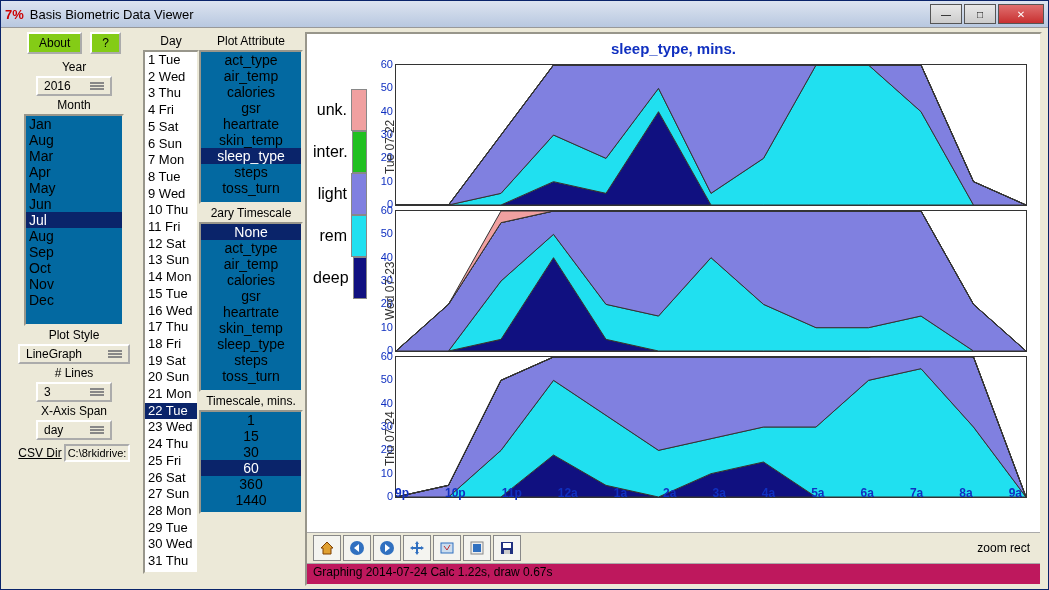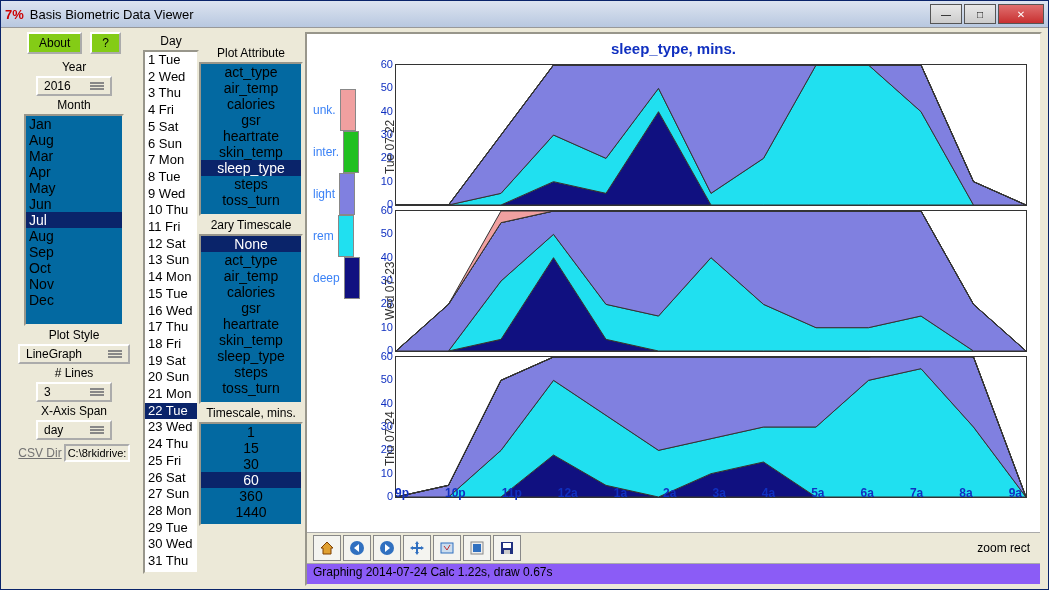--- a/index.html
+++ b/index.html
@@ -27,7 +27,7 @@
 .daylist{background:#fff;border:2px inset #ece9d8;height:520px;overflow:hidden;font-size:13px;line-height:16.7px;text-align:left}
 .daylist .item{padding:0 3px;cursor:pointer;white-space:nowrap}
 .daylist .item.sel{background:#0a246a;color:#fff}
-.attrcol{width:104px;padding-top:16px;text-align:center}
+.attrcol{width:104px;padding-top:4px;text-align:center}
 .attrcol .listbox{width:100px;font-size:14px;line-height:16px}
 .chartarea{flex:1;background:#fff;margin:4px 6px 4px 2px;border:2px inset #ece9d8;position:relative;display:flex;flex-direction:column}
 .chartinner{flex:1;position:relative}

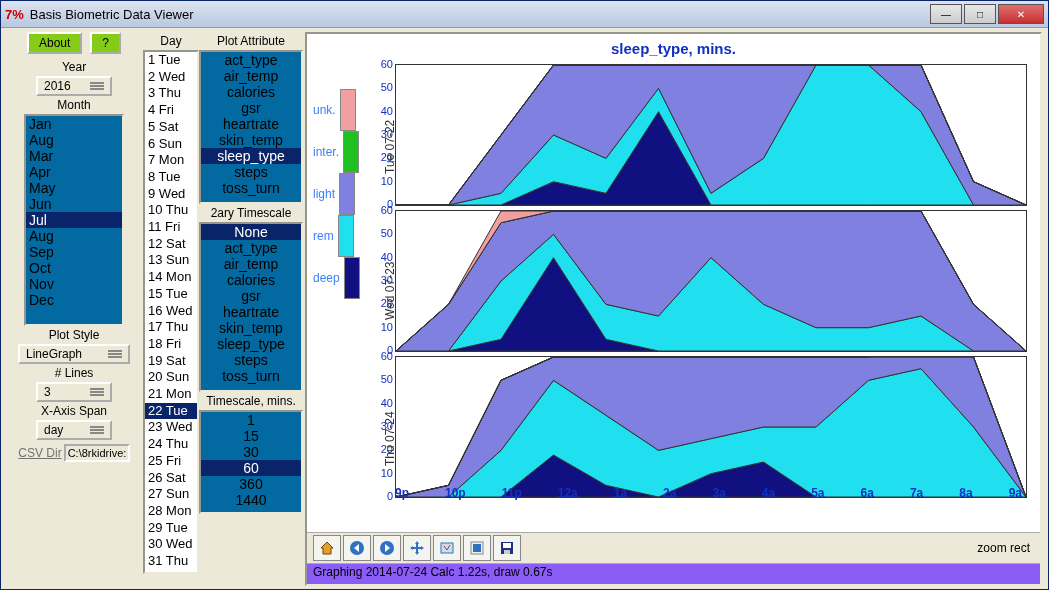--- a/index.html
+++ b/index.html
@@ -33,7 +33,7 @@
 .chartinner{flex:1;position:relative}
 .charttitle{color:#1030c0;font-weight:bold;font-size:15px;text-align:center;margin:6px 0 2px 0}
 .legend{position:absolute;left:6px;top:55px}
-.legend div{display:flex;align-items:center;width:54px;font-size:12px;color:#3b82f6}
+.legend div{display:flex;align-items:center;justify-content:flex-end;width:54px;font-size:16px;color:#000000}
 .legend .sw{width:14px;height:40px;border:1px solid #888;margin-right:0}
 .legend .lt{margin-right:4px;text-align:right}
 .ylabel{position:absolute;transform:rotate(-90deg);transform-origin:left top;font-size:12px;color:#333}

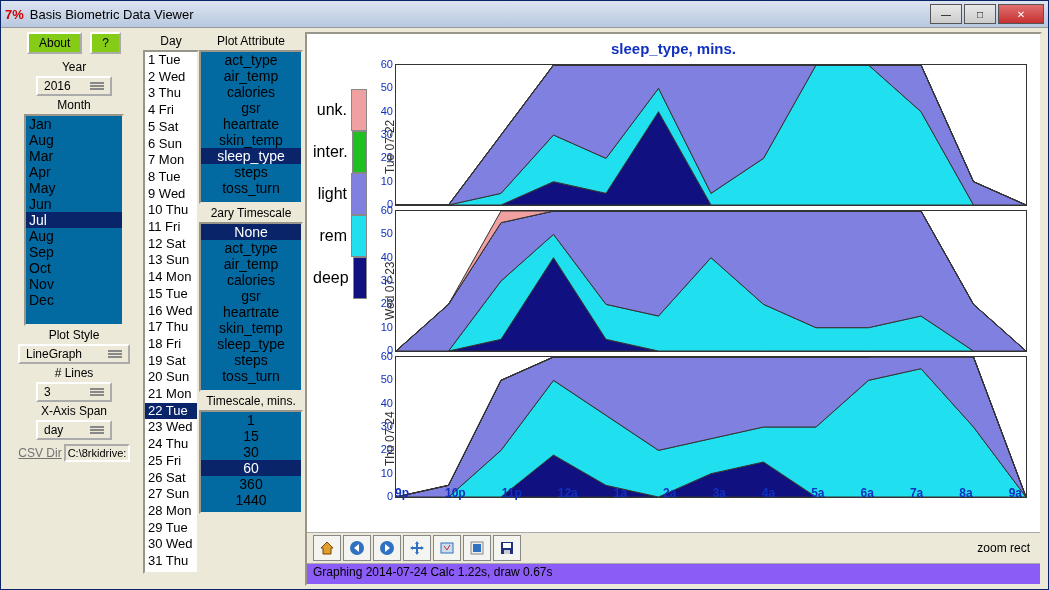--- a/index.html
+++ b/index.html
@@ -20,7 +20,7 @@
 .listbox{background:#0369a1;border:2px inset #ece9d8;width:96px;font-size:14px;line-height:16px;overflow:hidden}
 .listbox .item{padding:0 3px;cursor:pointer;white-space:nowrap}
 .listbox .item.sel{background:#0a246a;color:#fff}
-.link{color:#737373;text-decoration:underline;font-size:12px;cursor:pointer}
+.link{color:#000000;text-decoration:underline;font-size:12px;cursor:pointer}
 .csvrow{margin-top:4px;display:flex;align-items:center;gap:2px}
 .csvfield{border:2px inset #fff;background:#ece9d8;padding:1px 2px;font-size:11px;width:58px;overflow:hidden;white-space:nowrap}
 .daycol{width:56px;padding-top:4px;text-align:center}

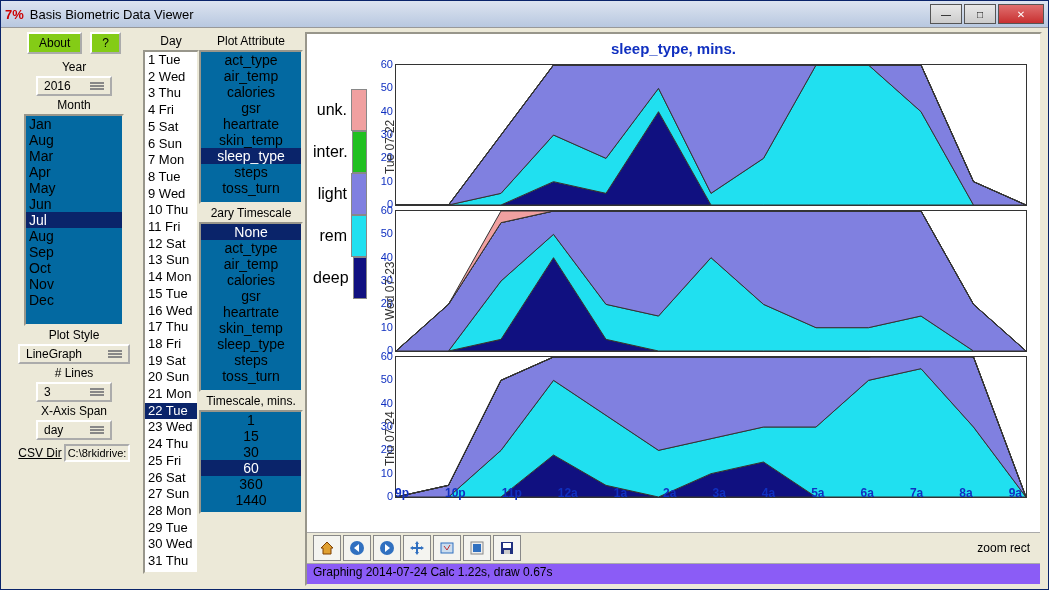--- a/index.html
+++ b/index.html
@@ -42,7 +42,7 @@
 .xticks{position:absolute;left:88px;right:18px;bottom:30px;display:flex;justify-content:space-between;color:#1030c0;font-size:12px;font-weight:bold}
 .toolbar{height:30px;border-top:1px solid #aaa;display:flex;align-items:center;padding:0 6px;gap:2px;background:#ece9d8;position:relative}
 .tbtn{width:26px;height:24px;border:1px solid #888;background:#f4f4f0;display:flex;align-items:center;justify-content:center;cursor:pointer}
-.status{height:18px;border-top:1px solid #aaa;padding:1px 6px;font-size:12px;background:#8b5cf6}
+.status{height:18px;border-top:1px solid #aaa;padding:1px 6px;font-size:12px;background:#be185d}
 .zoomrect{position:absolute;right:10px;font-size:12px}
 svg polygon{stroke:#333;stroke-width:1}
 </style>

